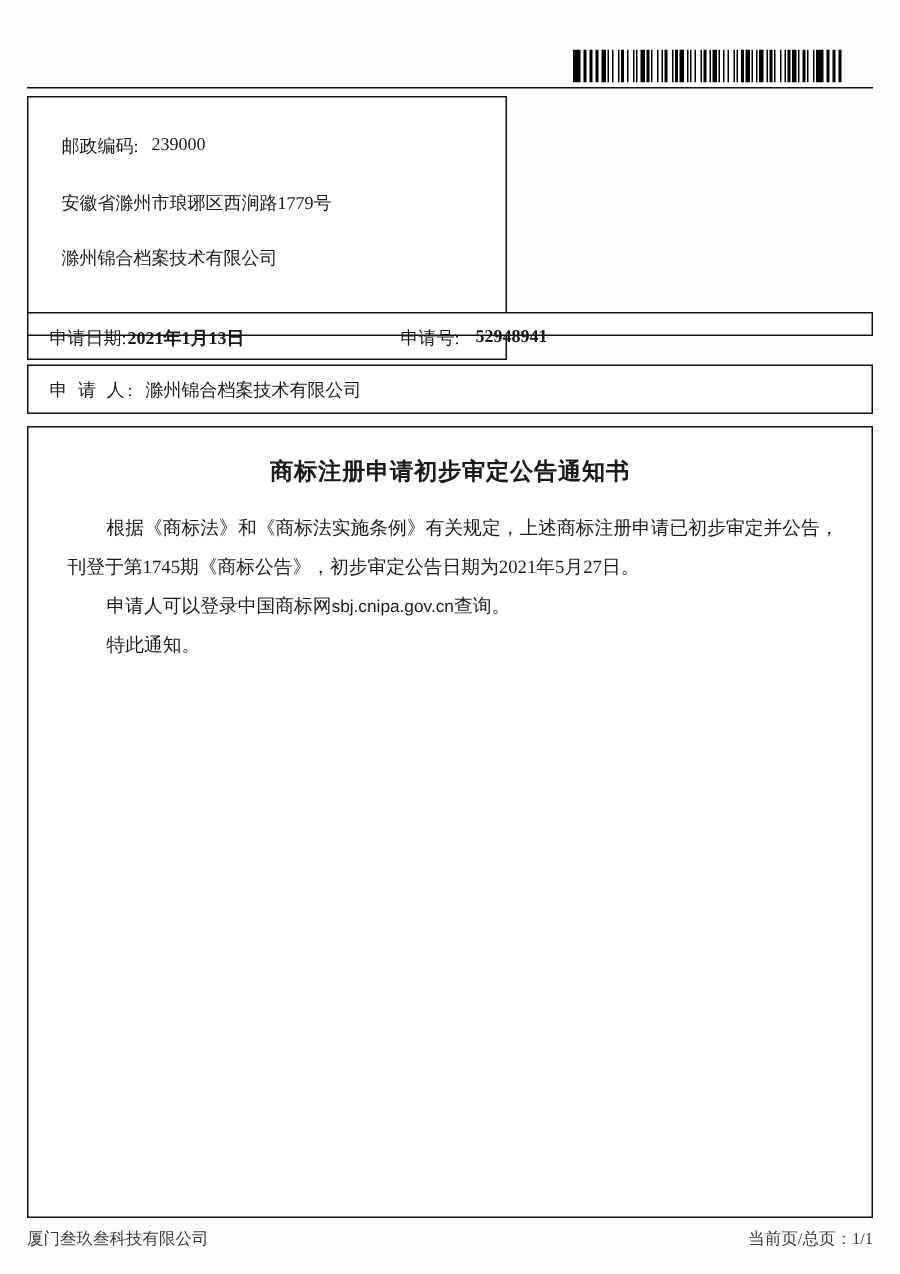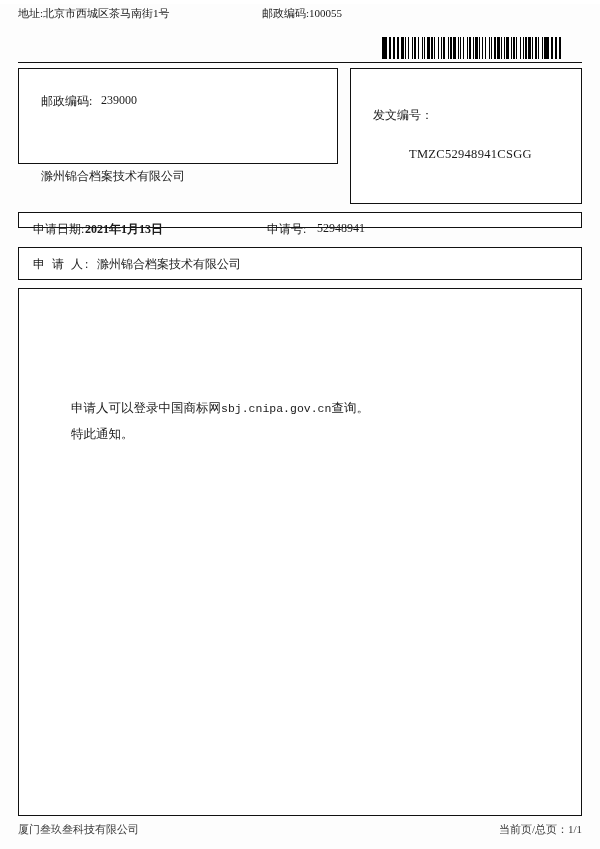--- a/index.html
+++ b/index.html
@@ -160,10 +160,6 @@
 <div class="page">
 
 
-  <div class="header-line">
-    <span class="addr-text">地址:北京市西城区茶马南街1号</span>
-    <span class="zip-text">邮政编码:100055</span>
-  </div>
 
   <div class="barcode" id="barcode">
       <i style="width:5px"></i>

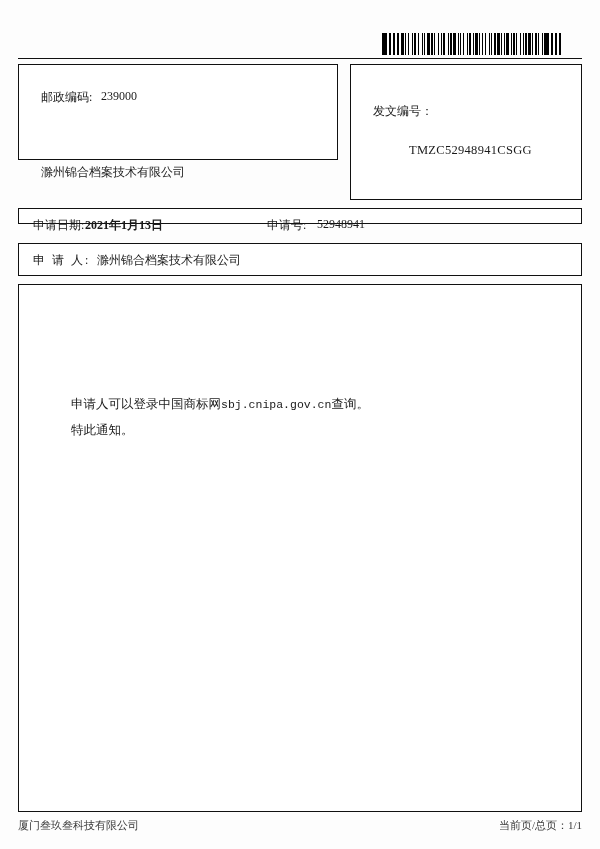--- a/index.html
+++ b/index.html
@@ -80,7 +80,7 @@
     background: #fff;
   }
 
-  .box-recipient { left: 18px; top: 64px; width: 320px; height: 96px; }
+  .box-recipient { left: 18px; top: 64px; width: 320px; height: 176px; }
   .box-docnum    { left: 350px; top: 64px; width: 232px; height: 136px; }
   .box-appinfo   { left: 18px; top: 208px; width: 564px; height: 16px; }
   .box-applicant { left: 18px; top: 243px; width: 564px; height: 33px; }

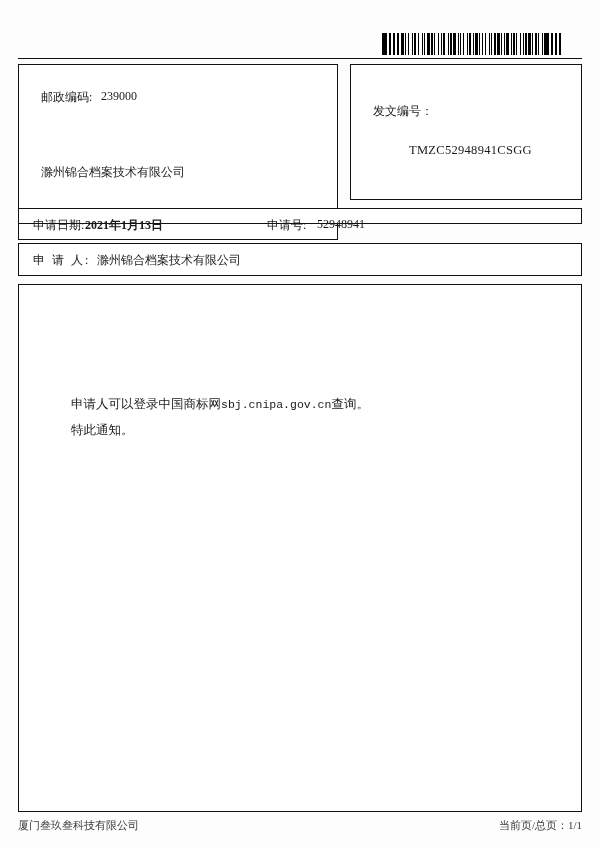--- a/index.html
+++ b/index.html
@@ -278,10 +278,6 @@
     <span class="field recip-company">滁州锦合档案技术有限公司</span>
   </div>
 
-  <div class="box box-docnum">
-    <span class="field docnum-label">发文编号：</span>
-    <span class="field docnum-value">TMZC52948941CSGG</span>
-  </div>
 
   <div class="box box-appinfo">
     <span class="field app-date-label">申请日期:</span>

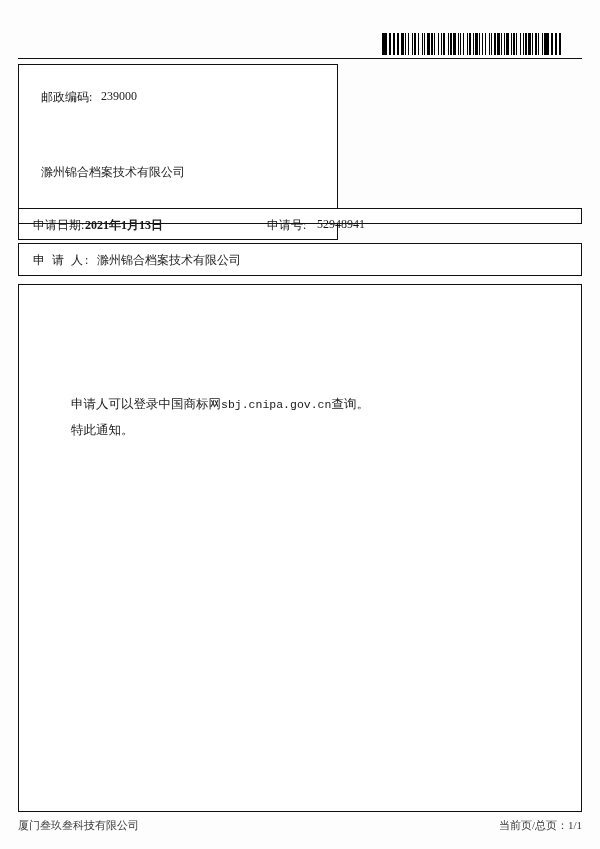--- a/index.html
+++ b/index.html
@@ -275,6 +275,7 @@
   <div class="box box-recipient">
     <span class="field recip-zip-label">邮政编码:</span>
     <span class="field recip-zip-value">239000</span>
+    <span class="field recip-address">安徽省滁州市琅琊区西涧路1779号</span>
     <span class="field recip-company">滁州锦合档案技术有限公司</span>
   </div>
 

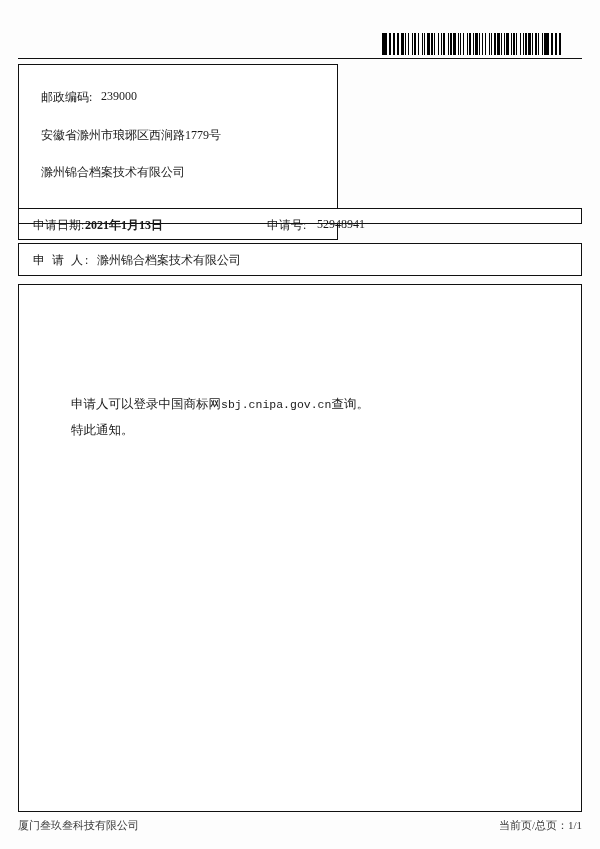--- a/index.html
+++ b/index.html
@@ -105,7 +105,7 @@
   .app-date-label { left: 14px; top: 8px; }
   .app-date-value { left: 66px; top: 8px; font-weight: bold; }
   .app-no-label   { left: 248px; top: 8px; }
-  .app-no-value   { left: 298px; top: 8px; }
+  .app-no-value   { left: 298px; top: 8px; font-weight: bold; }
   .applicant-label { left: 14px; top: 8px; letter-spacing: 2px; text-align: center; }
   .applicant-value { left: 78px; top: 8px; }
 

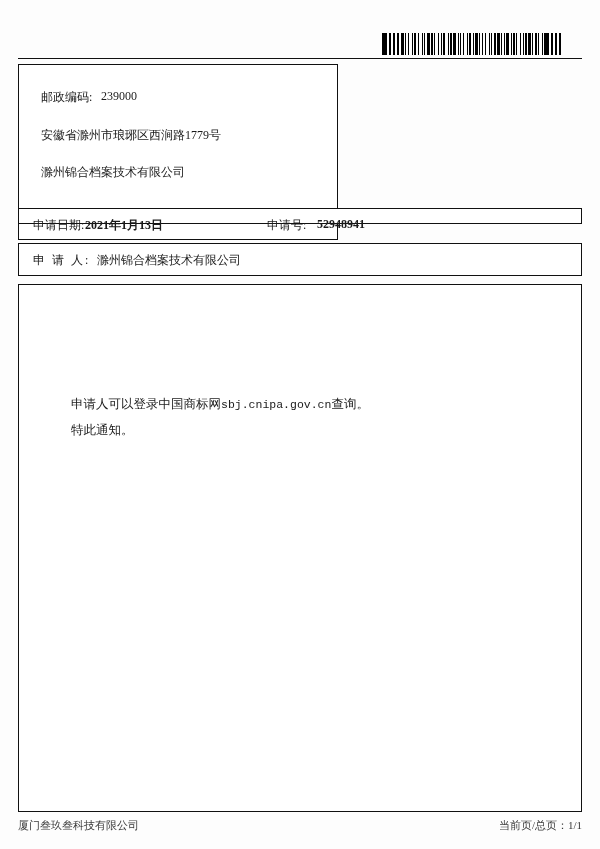--- a/index.html
+++ b/index.html
@@ -294,6 +294,7 @@
 
   <div class="box box-main">
 
+    <div class="doc-title">商标注册申请初步审定公告通知书</div>
 
 
     <div class="body-para para-2">

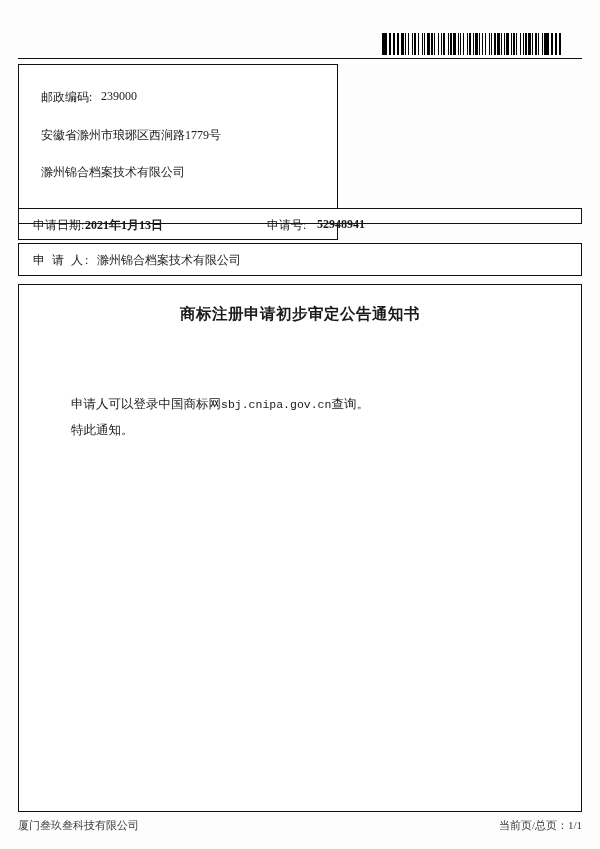--- a/index.html
+++ b/index.html
@@ -296,6 +296,7 @@
 
     <div class="doc-title">商标注册申请初步审定公告通知书</div>
 
+    <div class="body-para para-1">根据《商标法》和《商标法实施条例》有关规定，上述商标注册申请已初步审定并公告，刊登于第1745期《商标公告》，初步审定公告日期为2021年5月27日。</div>
 
     <div class="body-para para-2">
       <span>申请人可以登录中国商标网</span><span class="eng">sbj.cnipa.gov.cn</span><span>查询。</span>

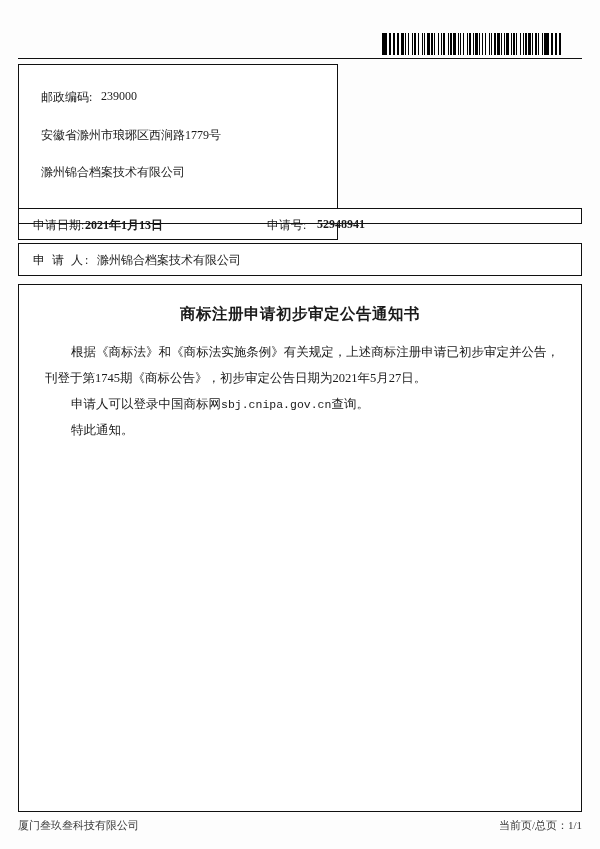--- a/index.html
+++ b/index.html
@@ -134,7 +134,7 @@
   .para-3 { top: 132px; }
 
   .body-para .eng {
-    font-family: Liberation Mono, monospace;
+    font-family: Liberation Sans, sans-serif;
     font-size: 11.5px;
   }
 

